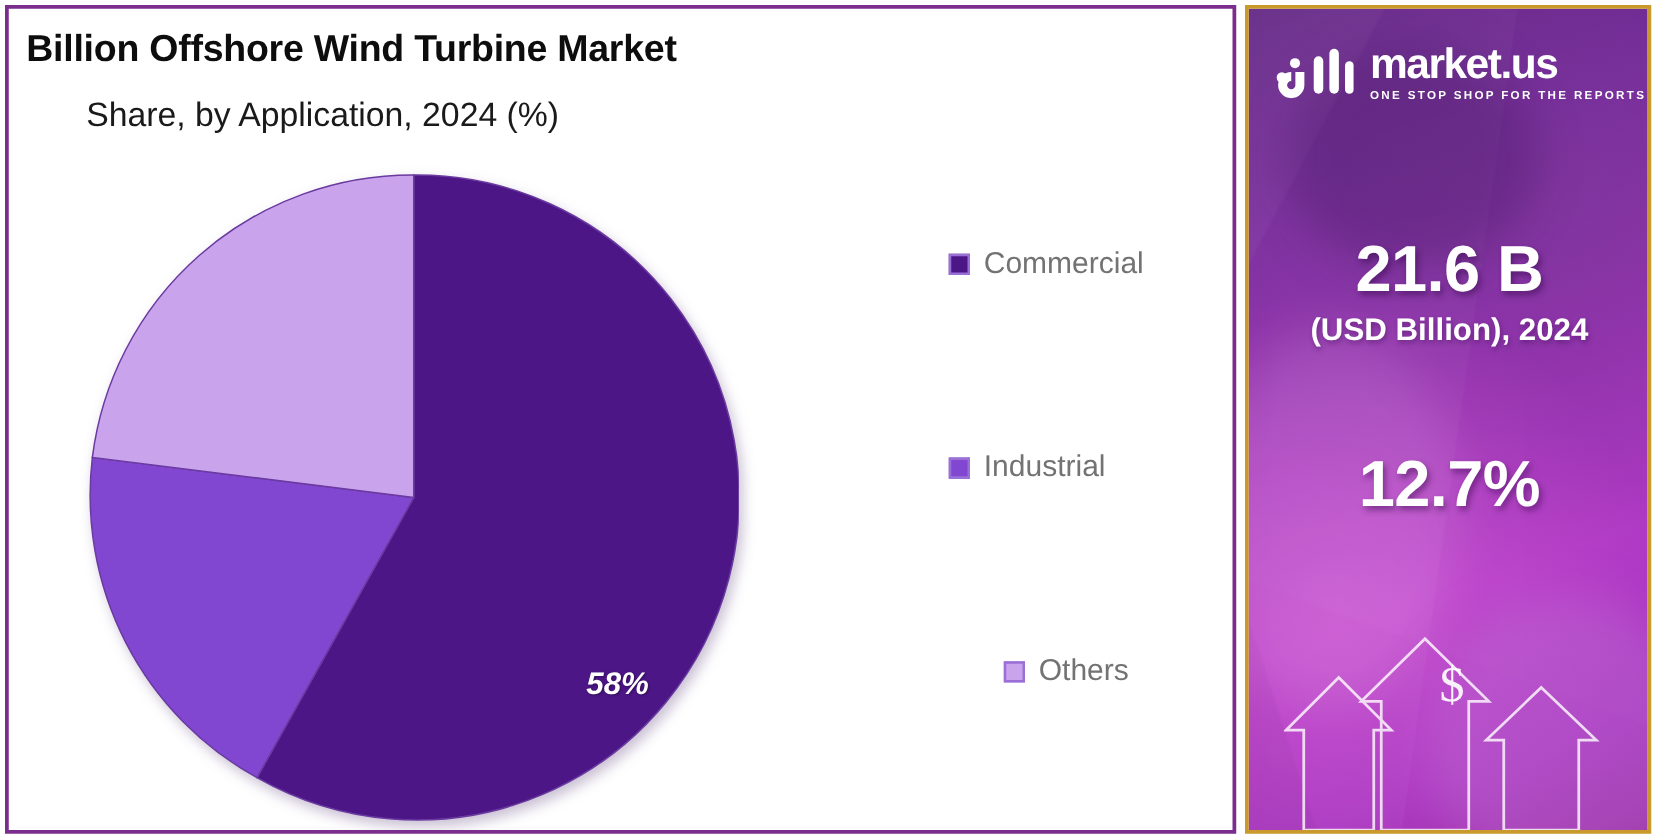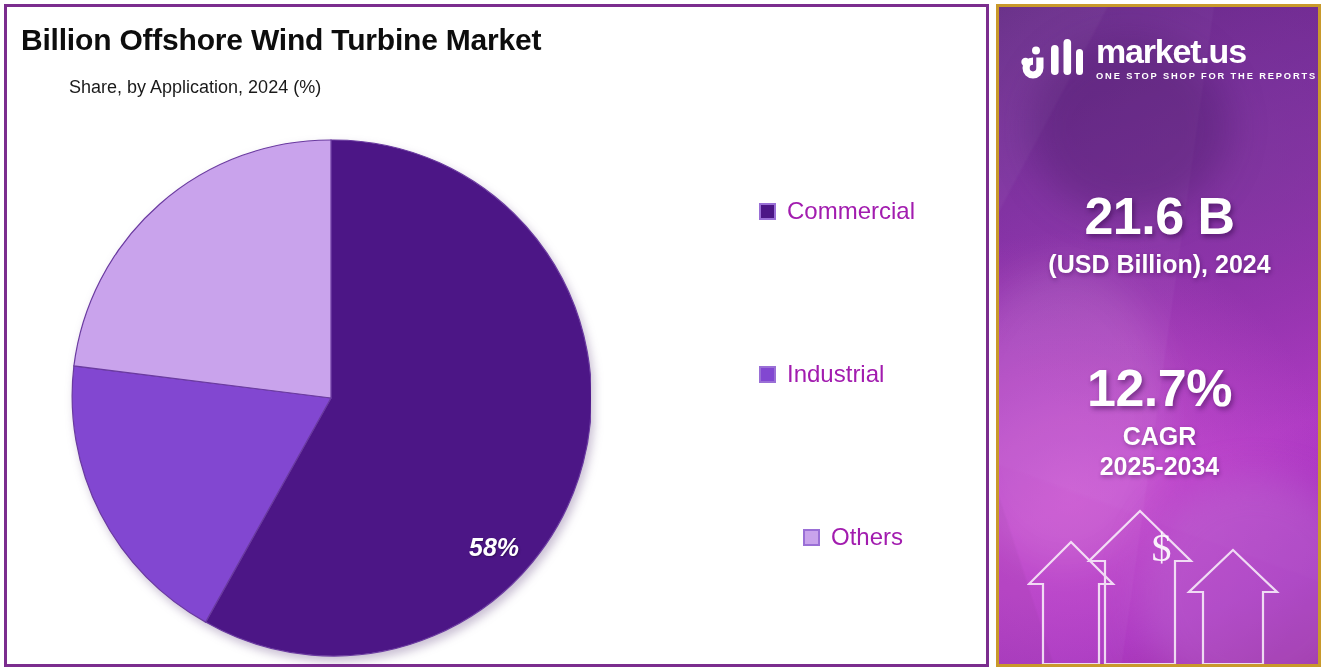--- a/index.html
+++ b/index.html
@@ -38,7 +38,7 @@
   .chart-subtitle {
     position: absolute;
     left: 62px; top: 70px;
-    font-size: 18px;
+    font-size: 27px;
     font-weight: 400;
     color: #1a1a1a;
     white-space: nowrap;

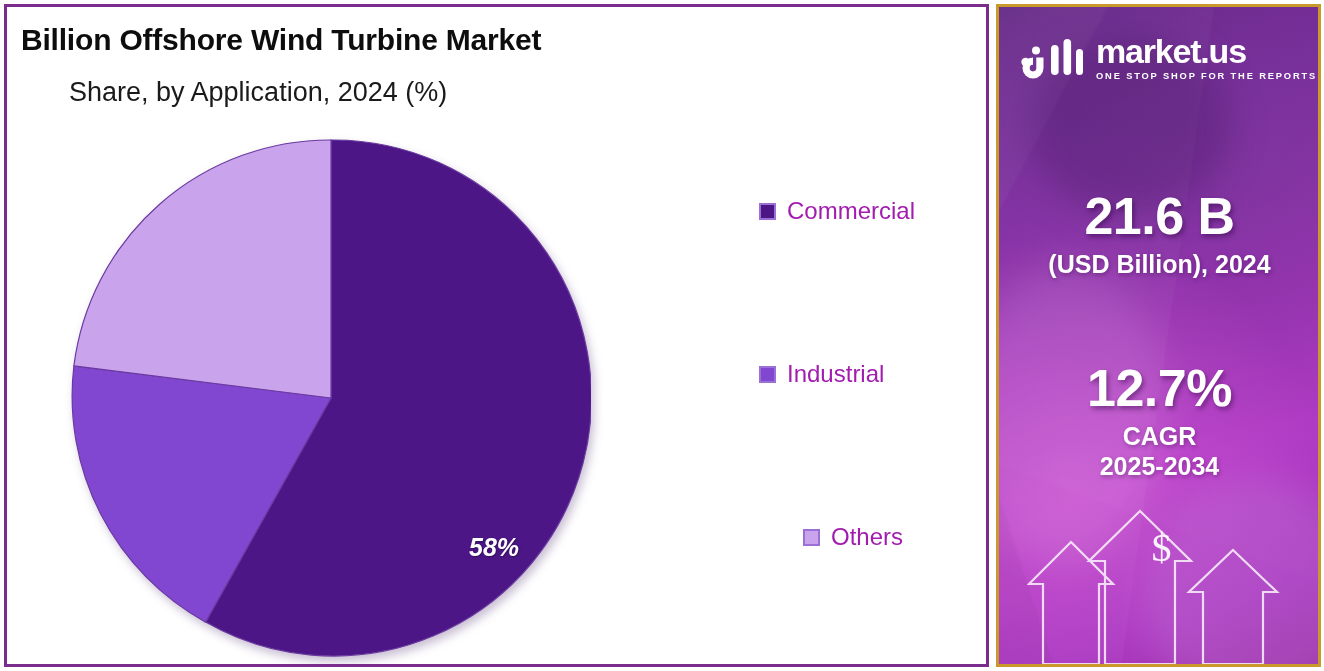--- a/index.html
+++ b/index.html
@@ -87,7 +87,7 @@
   }
   .legend-label {
     font-size: 24px;
-    color: #a21caf;
+    color: #737373;
     white-space: nowrap;
     font-weight: 400;
   }

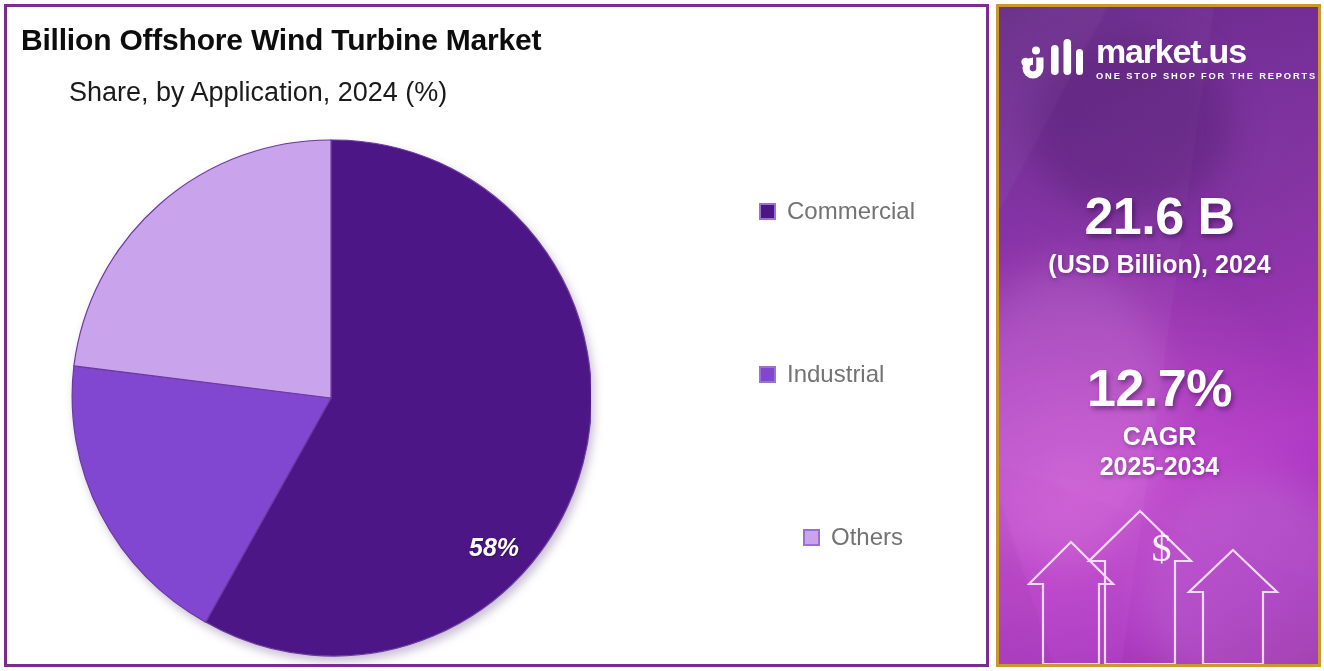--- a/index.html
+++ b/index.html
@@ -272,10 +272,6 @@
 
     <div class="stat-block cagr">
       <div class="stat-value">12.7%</div>
-      <div class="stat-label">
-        <span class="ln">CAGR</span>
-        <span class="ln">2025-2034</span>
-      </div>
     </div>
 
     <div class="dollar">$</div>

